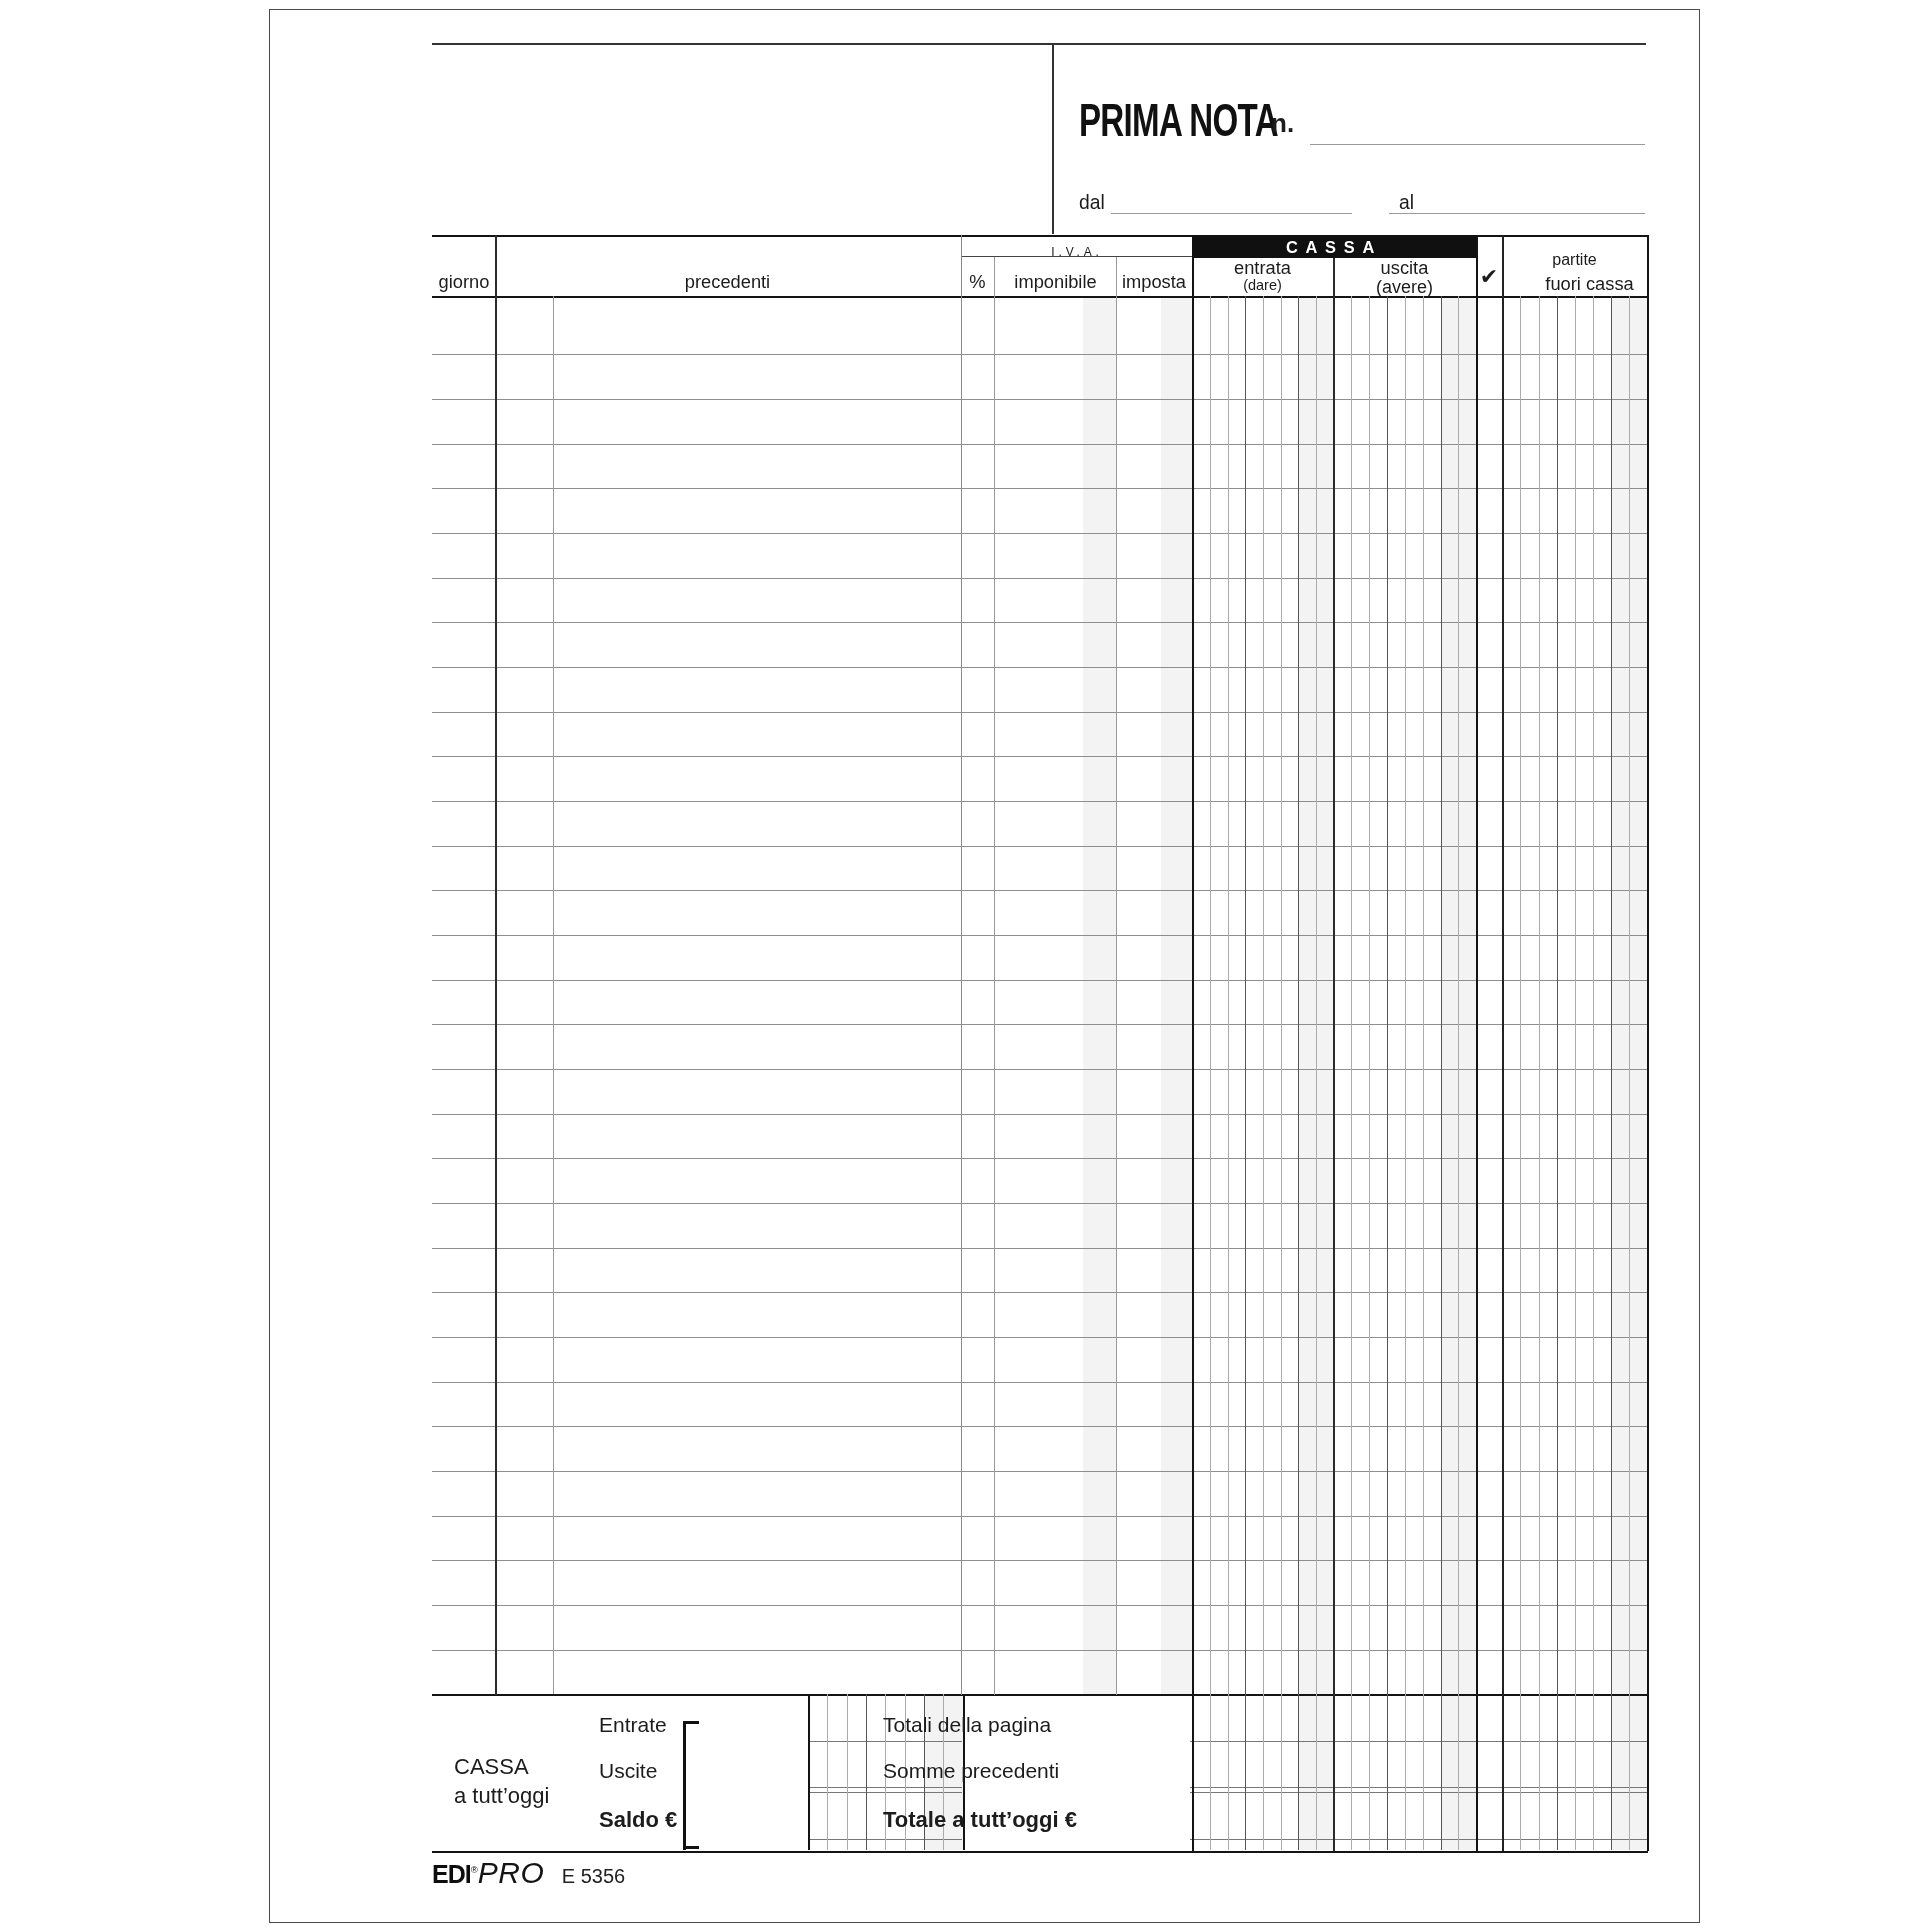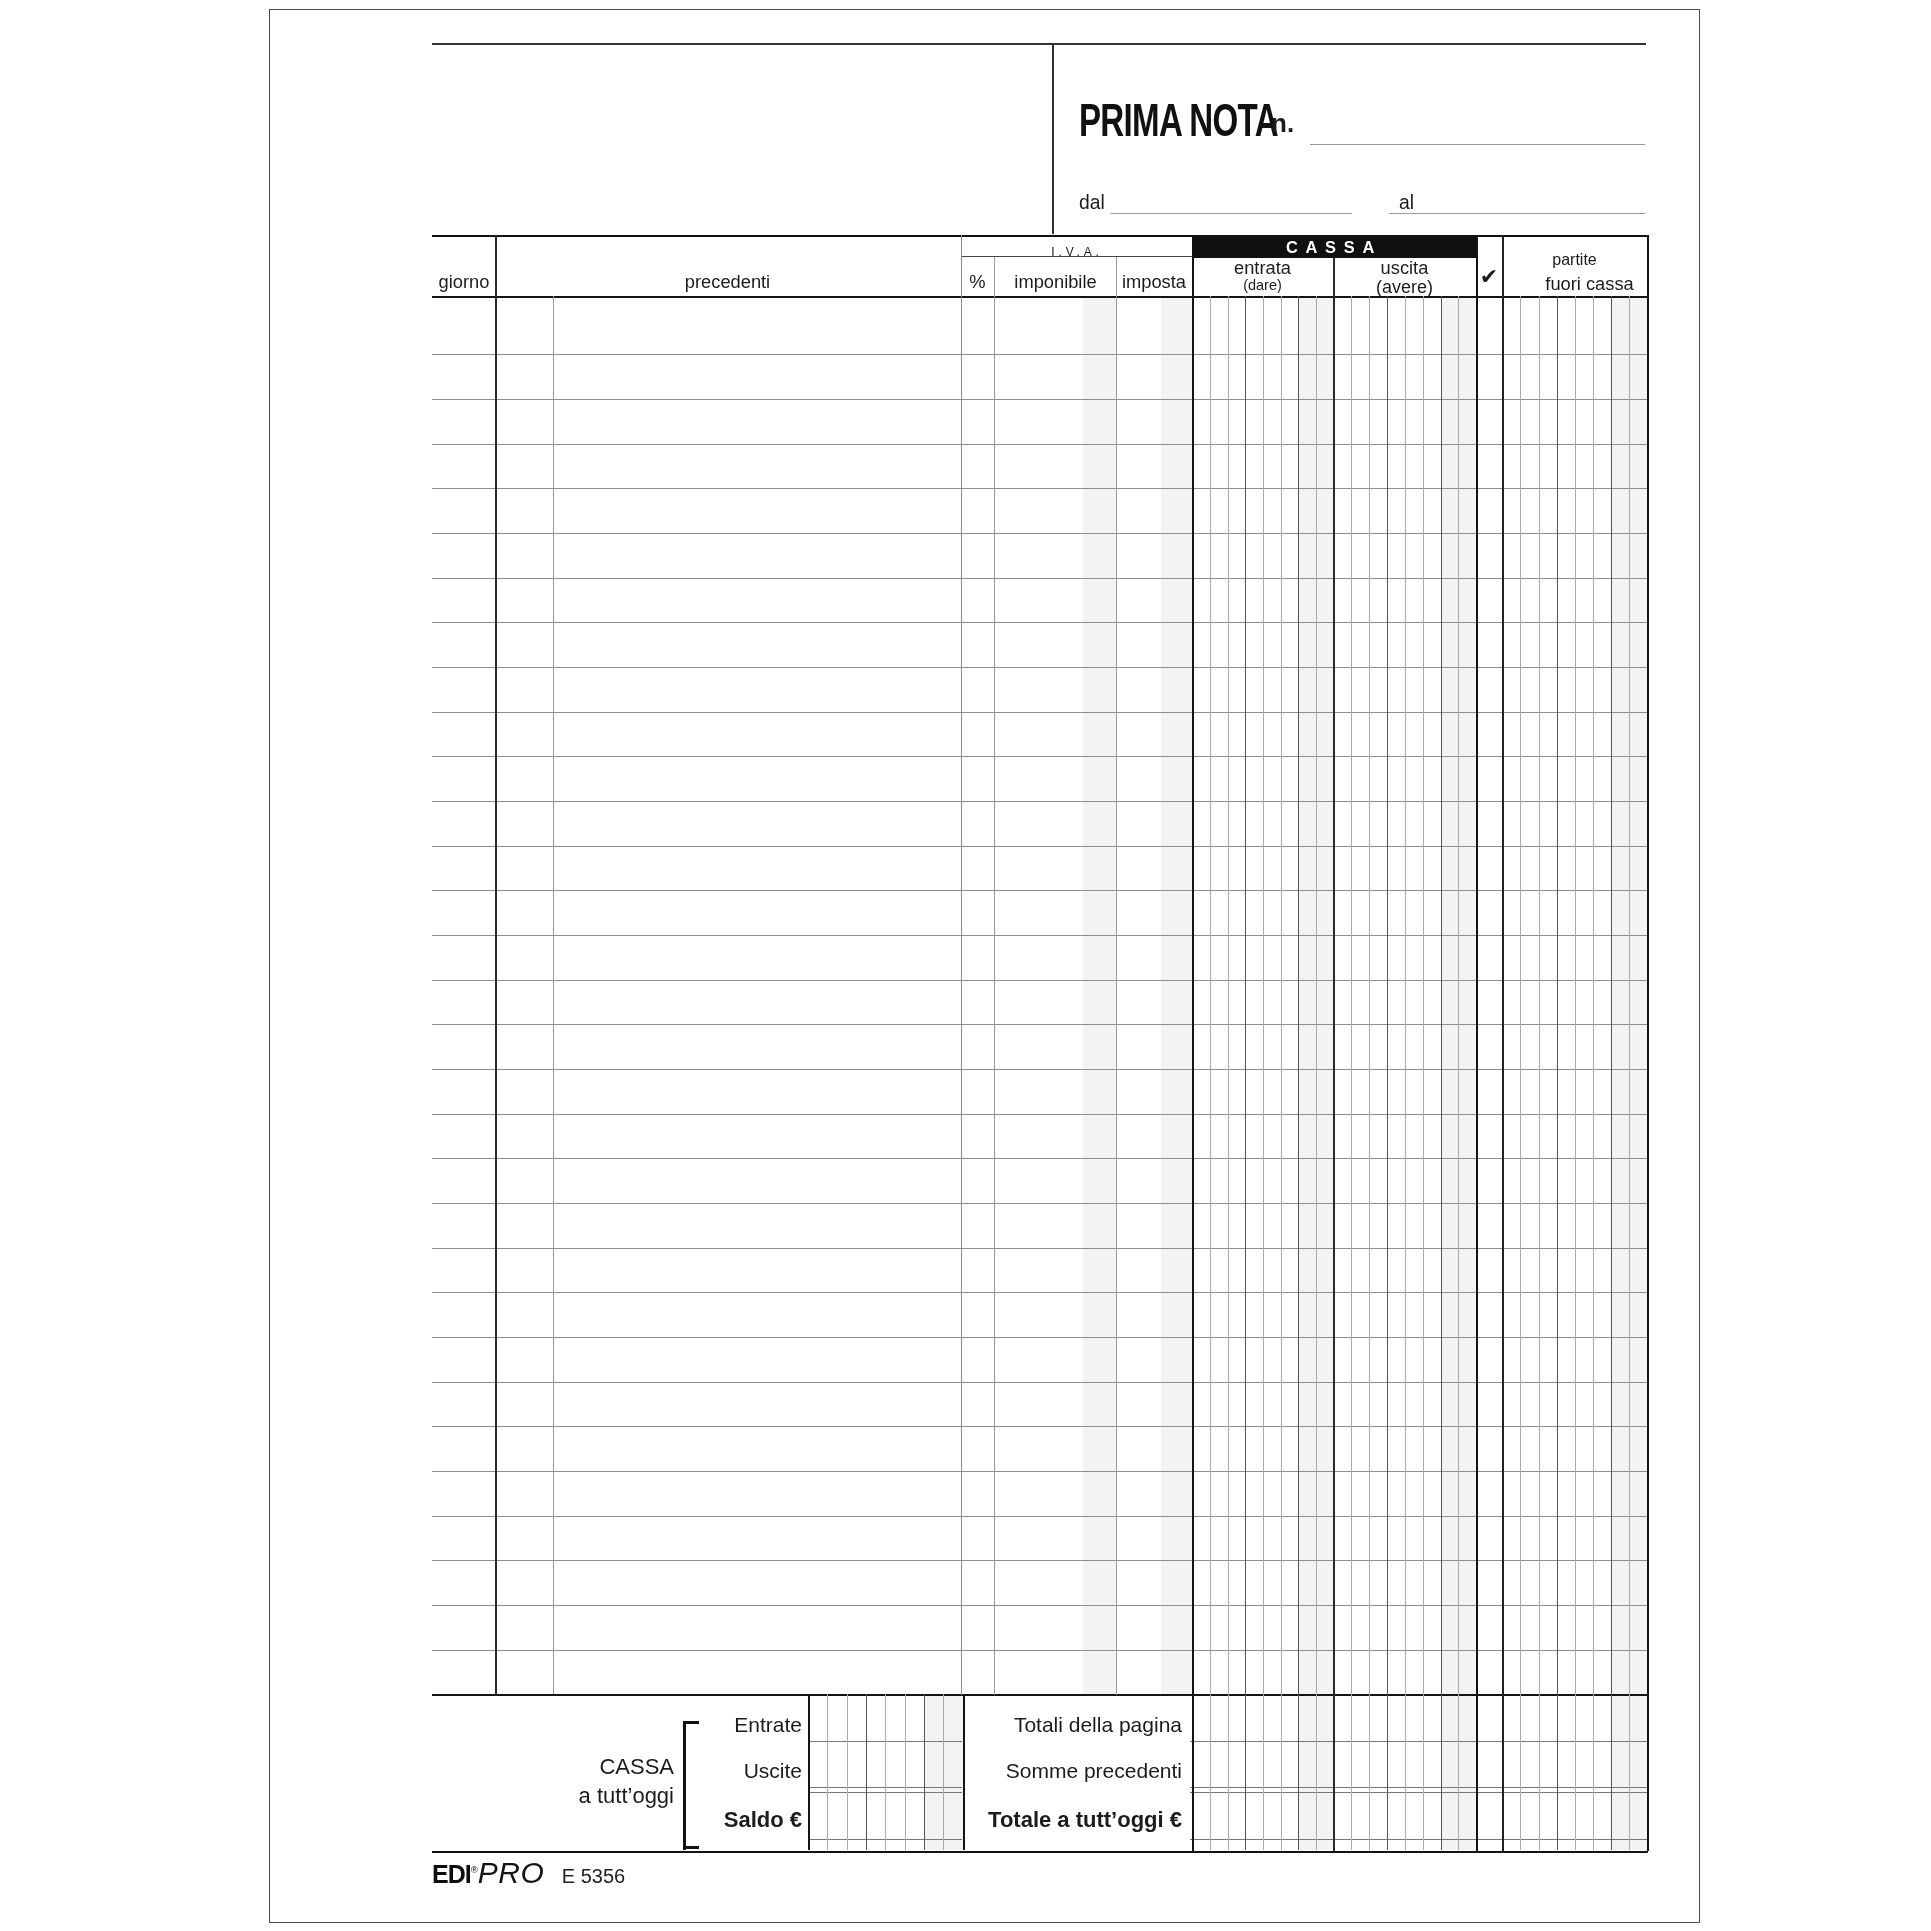--- a/index.html
+++ b/index.html
@@ -10,7 +10,7 @@
   .abs{position:absolute;}
   .lbl{position:absolute;white-space:nowrap;color:#1c1c1c;}
   .ctr{text-align:center;}
-  .rgt{text-align:right;}
+  .rgt{}
   .vl,.hl,.band{position:absolute;}
   .band{background:#f3f3f3;}
   .page-border{position:absolute;left:269px;top:8.7px;width:1429px;height:1912px;border:1.4px solid #4a4a4a;}

